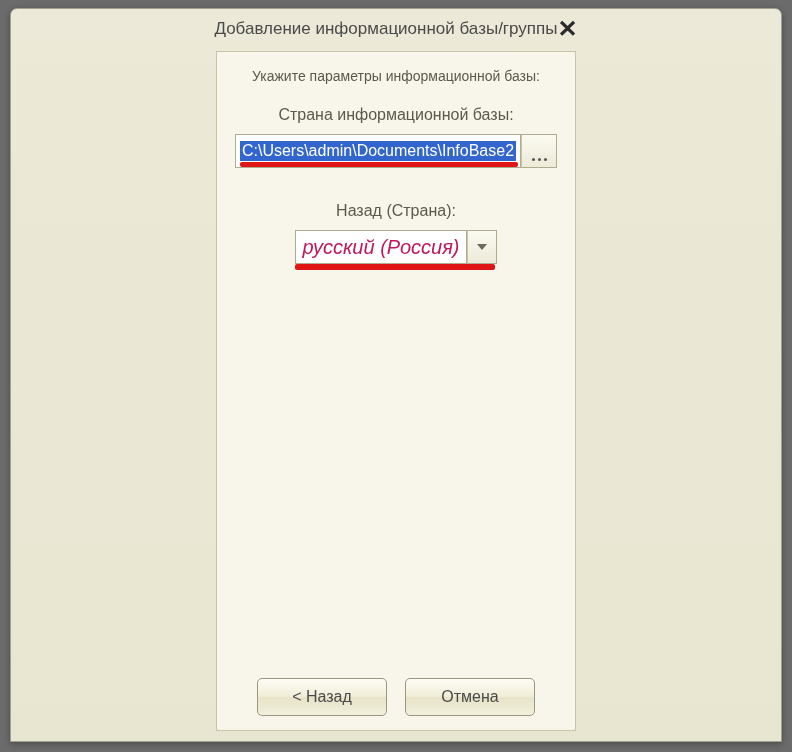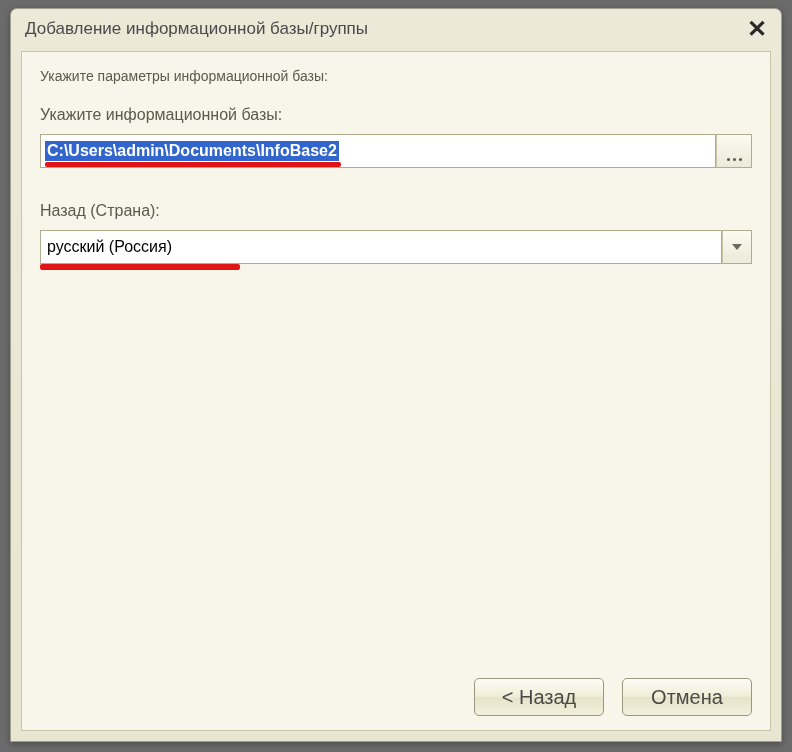--- a/index.html
+++ b/index.html
@@ -6,6 +6,7 @@
       box-sizing: border-box;
       margin: 0;
       padding: 0;
+      align-items: center;
     }
     body {
       font-family: Tahoma, Arial, sans-serif;

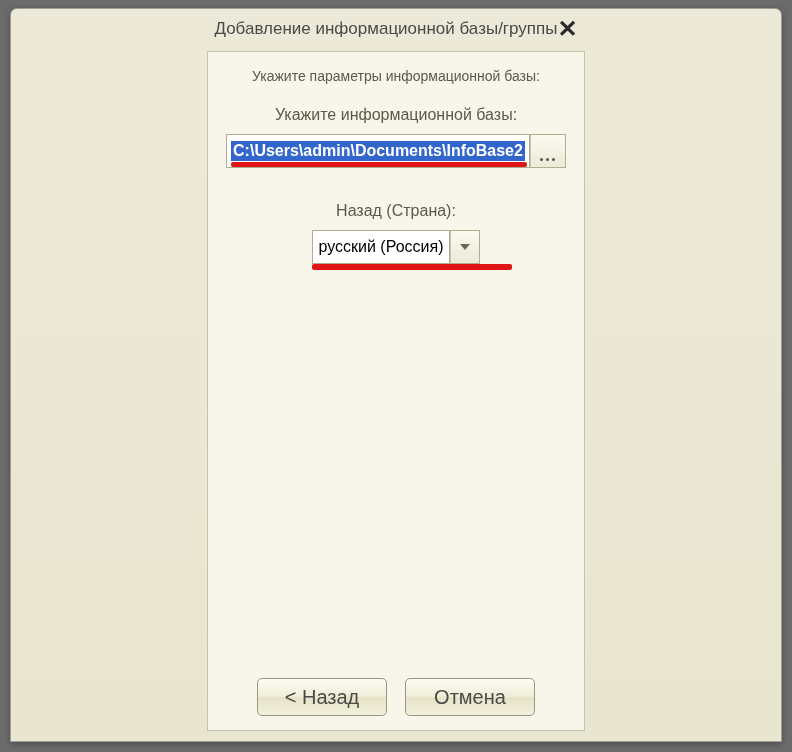--- a/index.html
+++ b/index.html
@@ -204,7 +204,7 @@
   <div class="content">
     <div class="heading-label">Укажите параметры информационной базы:</div>
 
-    <div class="field-label">Укажите информационной базы:</div>
+    <div class="field-label">Страна информационной базы:</div>
     <div class="path-row">
       <div class="path-input-wrap">
         <span class="path-text">C:\Users\admin\Documents\InfoBase2</span>

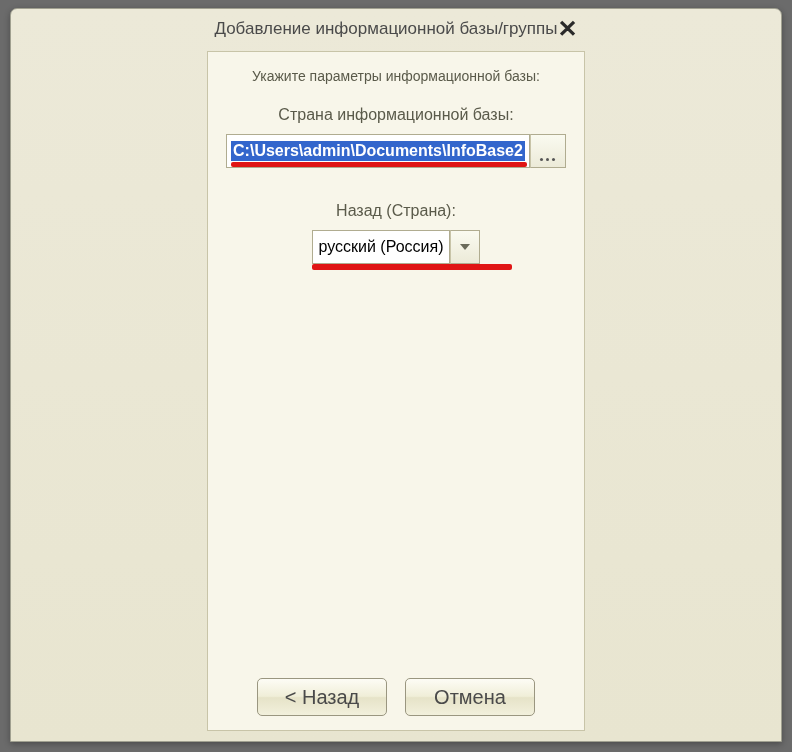--- a/index.html
+++ b/index.html
@@ -73,7 +73,6 @@
       align-items: center;
       padding: 0 4px;
       position: relative;
-      font-weight: bold;
     }
     .path-text {
       background: #3366cc;

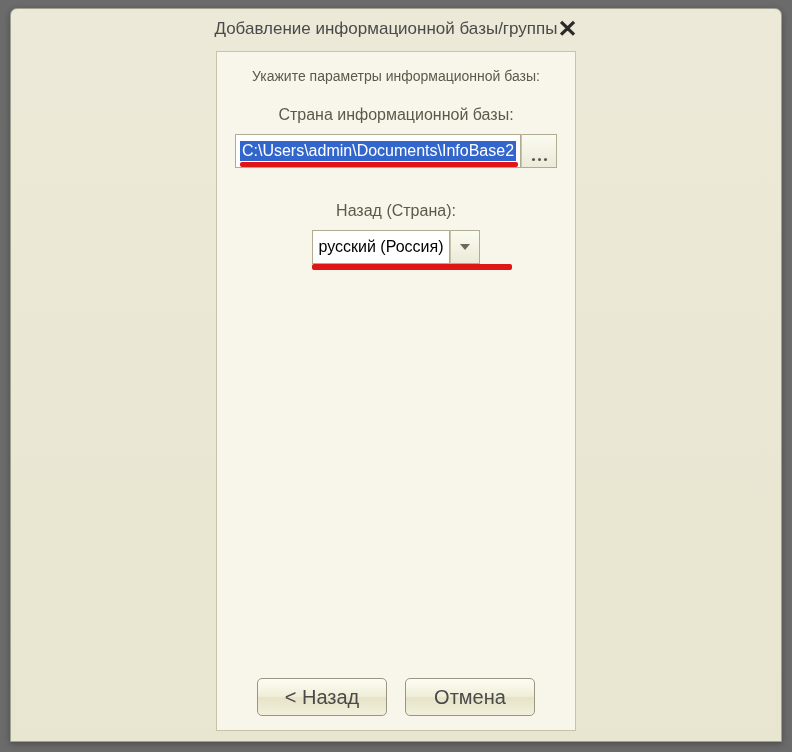--- a/index.html
+++ b/index.html
@@ -127,8 +127,9 @@
       position: relative;
     }
     .lang-text {
-      color: #000000;
-      font-size: 16px;
+      color: #be185d;
+      font-size: 20px;
+      font-style: italic;
     }
     .dropdown-btn {
       width: 30px;

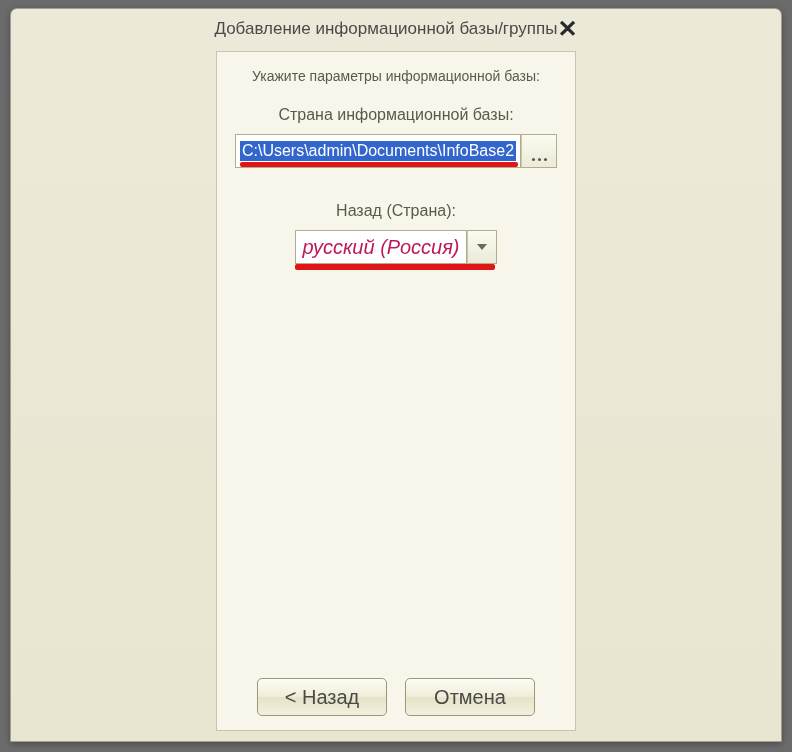--- a/index.html
+++ b/index.html
@@ -174,7 +174,7 @@
       border-radius: 5px;
       background: linear-gradient(to bottom, #fdfcf5 0%, #f0eed8 48%, #e6e3c8 52%, #f2f0dc 100%);
       color: #4a4a4a;
-      font-size: 20px;
+      font-size: 16px;
       cursor: pointer;
       display: flex;
       align-items: center;

